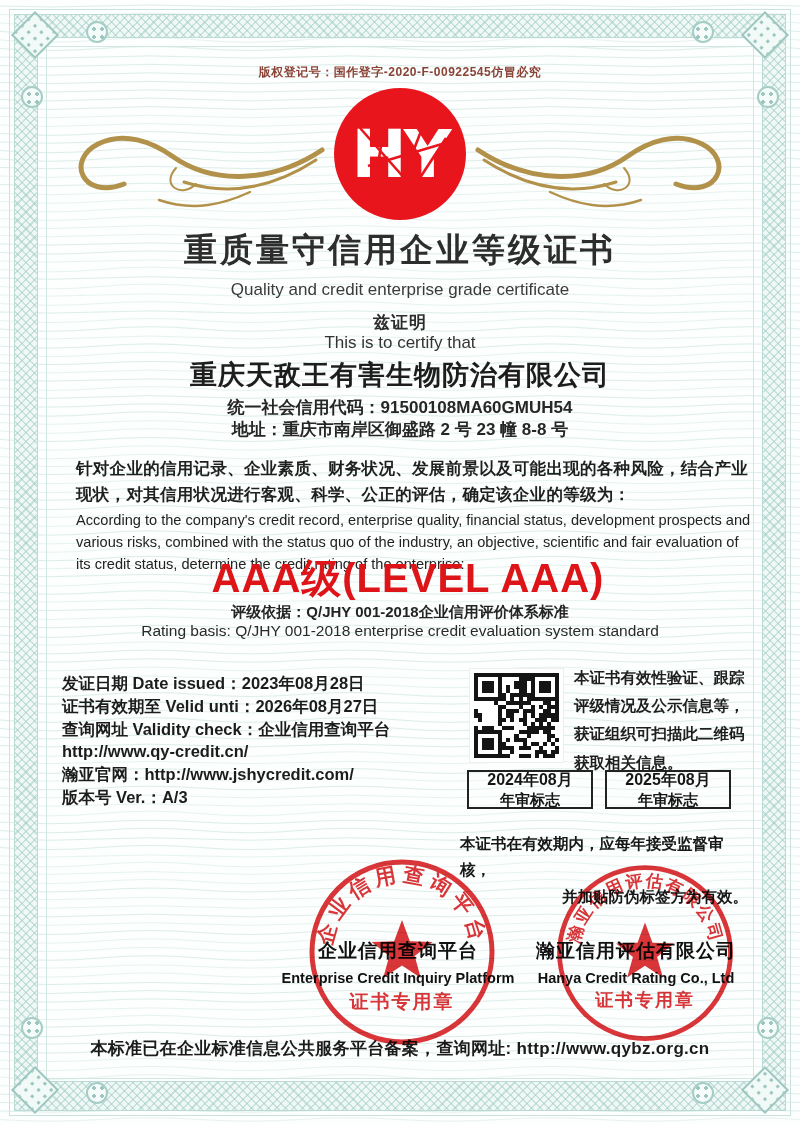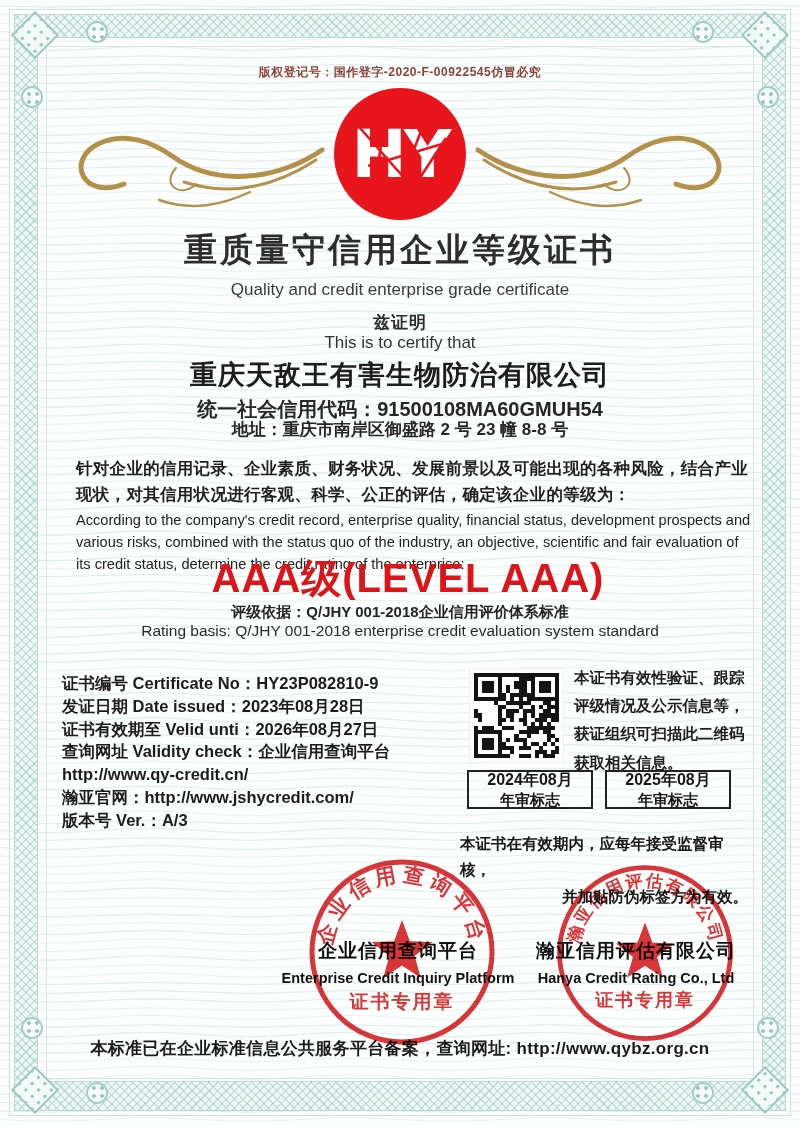--- a/index.html
+++ b/index.html
@@ -43,7 +43,7 @@
   .certify-cn{top:311px;font-size:17px;font-weight:600;color:#2c2c2c;letter-spacing:1px;}
   .certify-en{top:333px;font-size:17px;color:#333;}
   .company{top:357px;font-size:27px;font-weight:800;color:#1d1d1d;letter-spacing:1px;}
-  .credit-code{top:396px;font-size:20px;font-weight:600;color:#262626;}
+  .credit-code{top:396px;font-size:17px;font-weight:600;color:#262626;}
   .address{top:418px;font-size:17px;font-weight:600;color:#262626;}
   .paras{left:76px;top:456px;width:678px;}
   .para-cn{font-size:16.5px;font-weight:700;color:#1f1f1f;line-height:1.55;letter-spacing:.3px;}

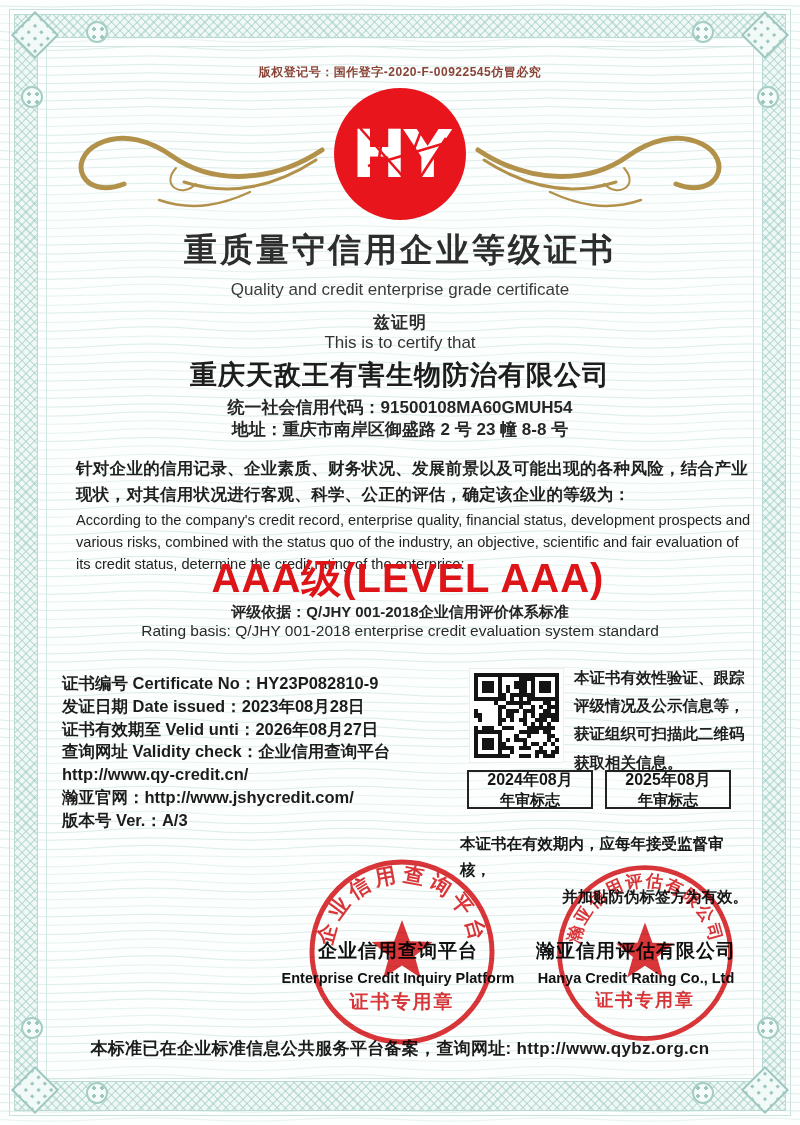--- a/index.html
+++ b/index.html
@@ -289,7 +289,6 @@
   <div class="abs ctr basis-en">Rating basis: Q/JHY 001-2018 enterprise credit evaluation system standard</div>
 
   <div class="abs details">
-    <div>证书编号 Certificate No：HY23P082810-9</div>
     <div>发证日期 Date issued：2023年08月28日</div>
     <div>证书有效期至 Velid unti：2026年08月27日</div>
     <div>查询网址 Validity check：企业信用查询平台</div>

